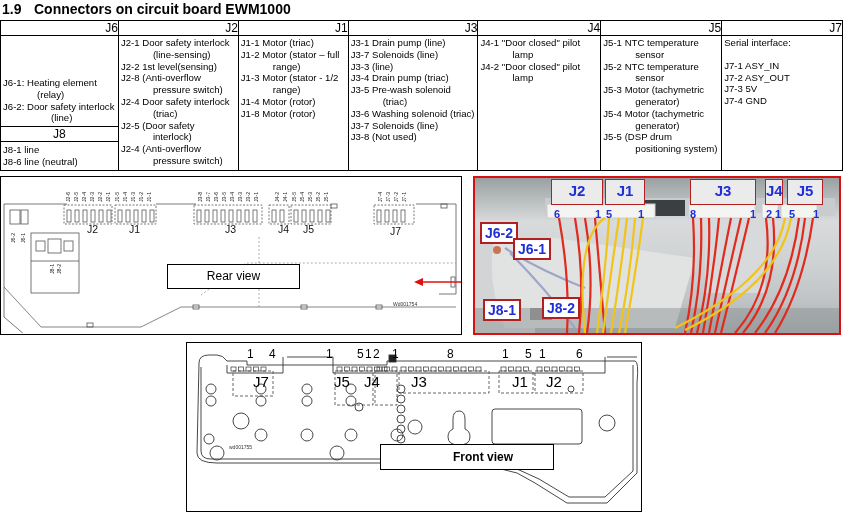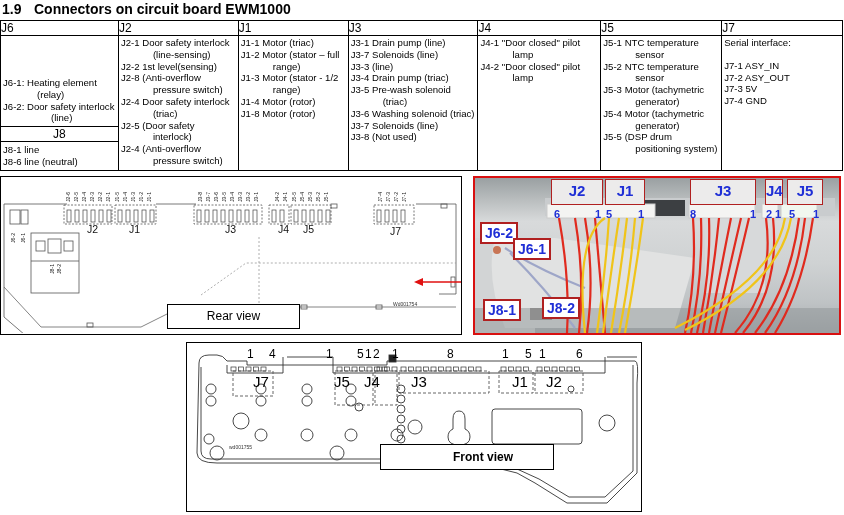--- a/index.html
+++ b/index.html
@@ -10,7 +10,7 @@
   .heading .num { display: inline-block; width: 32px; }
 
   table.conn { position: absolute; left: 0; top: 20px; width: 843px; border-collapse: collapse; font-size: 9.6px; line-height: 11.8px; }
-  table.conn th { border: 1px solid #000; border-top: 1.5px solid #000; font-weight: normal; font-size: 12px; height: 15px; text-align: left; padding: 0; line-height: 14px; }
+  table.conn th { border: 1px solid #000; border-top: 1.5px solid #000; font-weight: normal; font-size: 12px; height: 15px; text-align: right; padding: 0; line-height: 14px; }
   table.conn td { border: 1px solid #000; vertical-align: top; padding: 1px 2px 2px 2px; }
   table.conn tr.last td { border-bottom: 1.5px solid #000; }
   .item { text-indent: -32px; padding-left: 32px; }

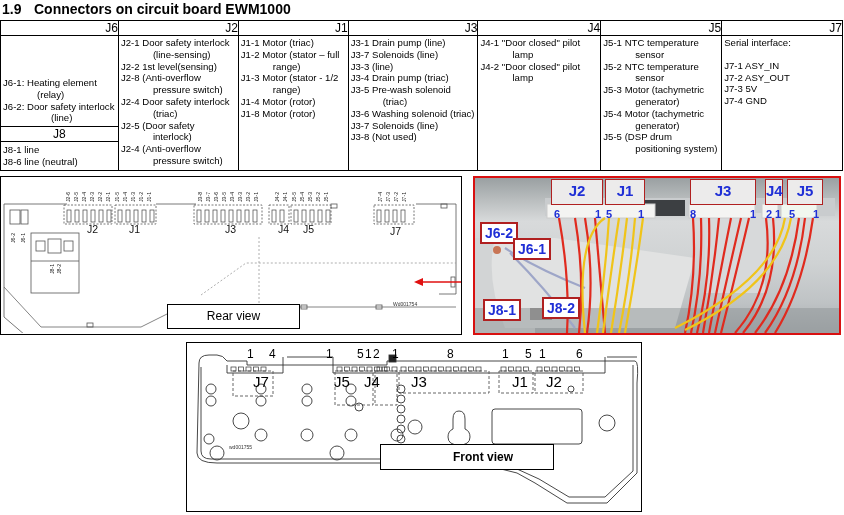--- a/index.html
+++ b/index.html
@@ -249,7 +249,7 @@
   <span class="connlbl" style="left:302px;top:46px">J5</span>
   <span class="connlbl" style="left:389px;top:48px">J7</span>
 
-  <div class="viewlabel" style="left:166px;top:87px;width:133px;height:25px;margin-top:40px;">Rear view</div>
+  <div class="viewlabel" style="left:166px;top:87px;width:133px;height:25px;">Rear view</div>
   <span class="tiny" style="left:392px;top:124px">Wd001754</span>
 </div>
 

